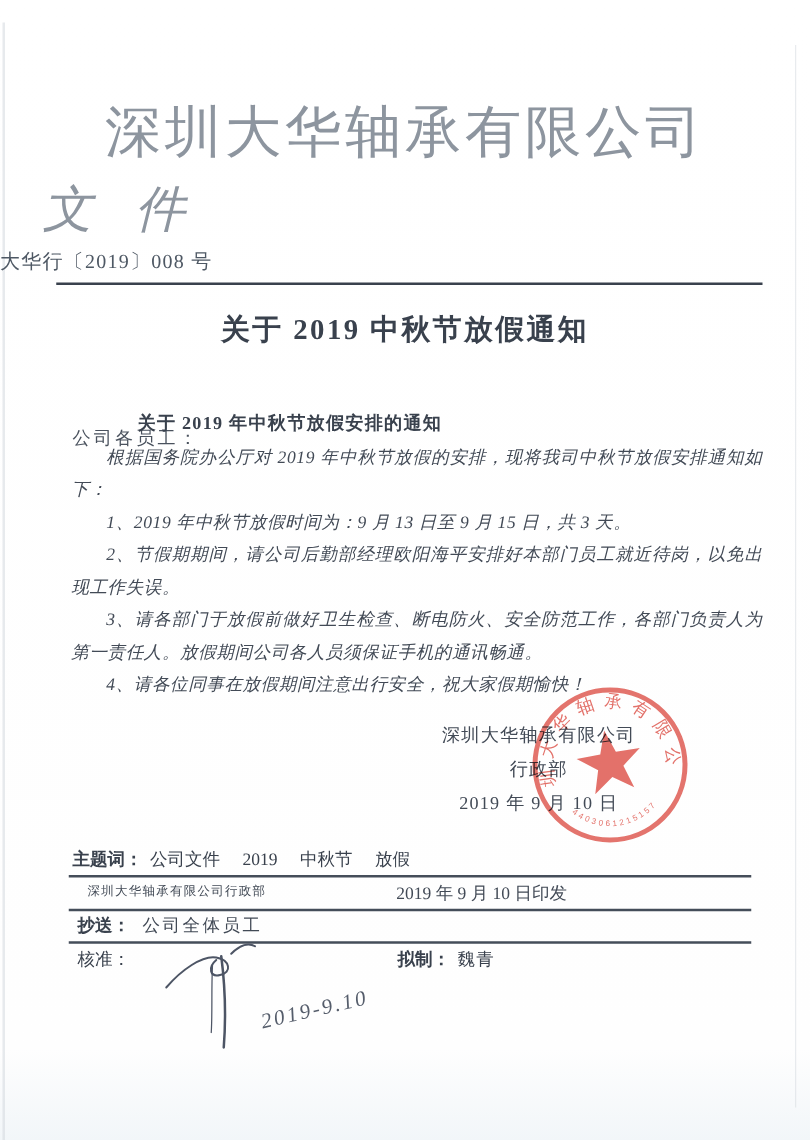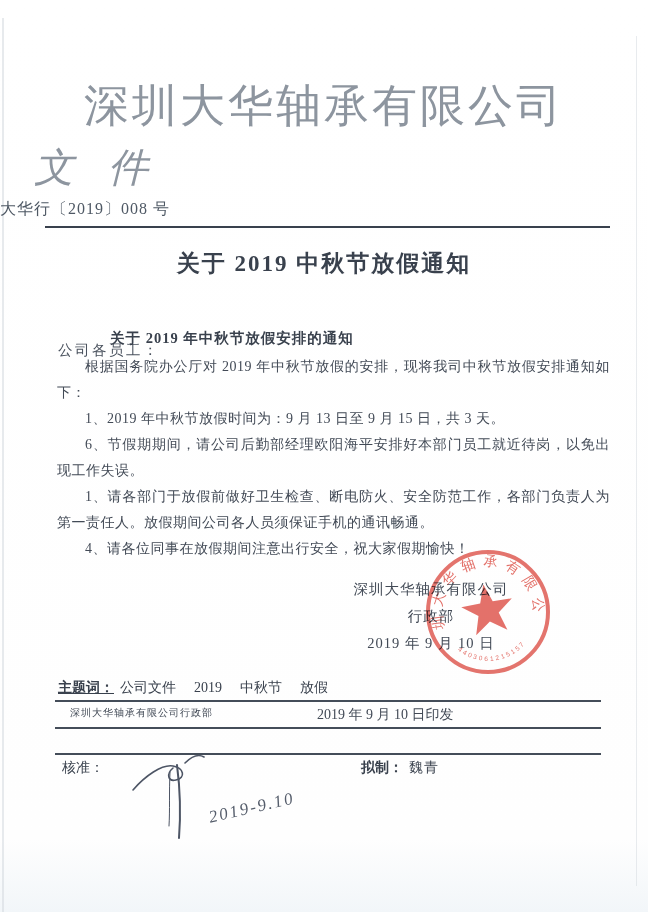--- a/index.html
+++ b/index.html
@@ -36,7 +36,7 @@
 
   .body-text { left:57px; top:354px; width:553px; font-size:14px; line-height:26px;
                text-align:justify; color:#424a56; }
-  .body-text p { margin:0; text-indent:2em; letter-spacing:.5px; }
+  .body-text p { margin:0; text-indent:2em; letter-spacing:.5px;font-style:italic; }
 
   .sign-block { left:348px; top:576px; width:166px; text-align:center;
                 font-size:14.5px; line-height:27px; color:#424a56; letter-spacing:1px; }

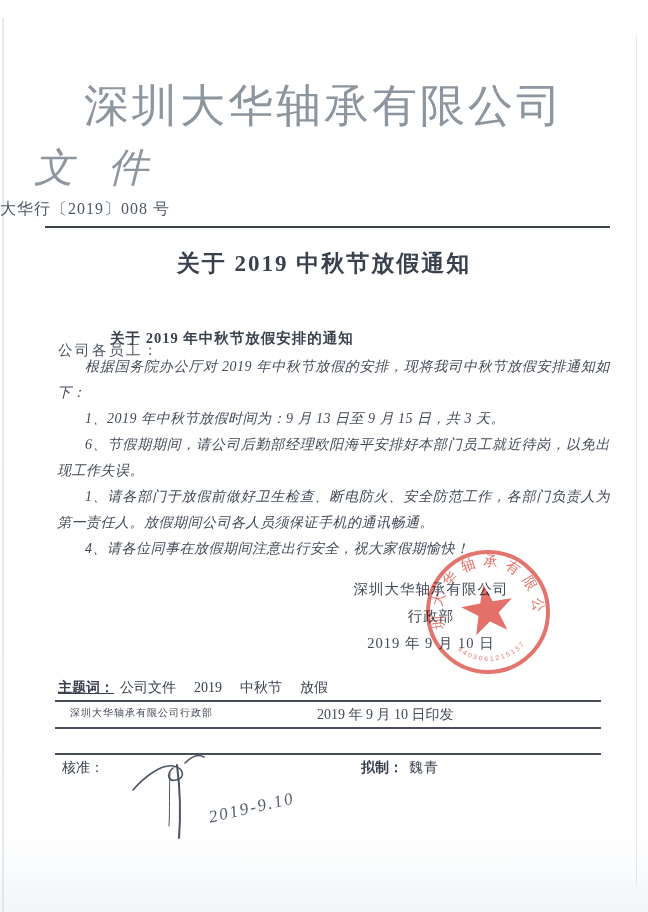--- a/index.html
+++ b/index.html
@@ -82,7 +82,7 @@
   <div class="abs body-text">
     <p>根据国务院办公厅对 2019 年中秋节放假的安排，现将我司中秋节放假安排通知如下：</p>
     <p>1、2019 年中秋节放假时间为：9 月 13 日至 9 月 15 日，共 3 天。</p>
-    <p>6、节假期期间，请公司后勤部经理欧阳海平安排好本部门员工就近待岗，以免出现工作失误。</p>
+    <p>2、节假期期间，请公司后勤部经理欧阳海平安排好本部门员工就近待岗，以免出现工作失误。</p>
     <p>1、请各部门于放假前做好卫生检查、断电防火、安全防范工作，各部门负责人为第一责任人。放假期间公司各人员须保证手机的通讯畅通。</p>
     <p>4、请各位同事在放假期间注意出行安全，祝大家假期愉快！</p>
   </div>

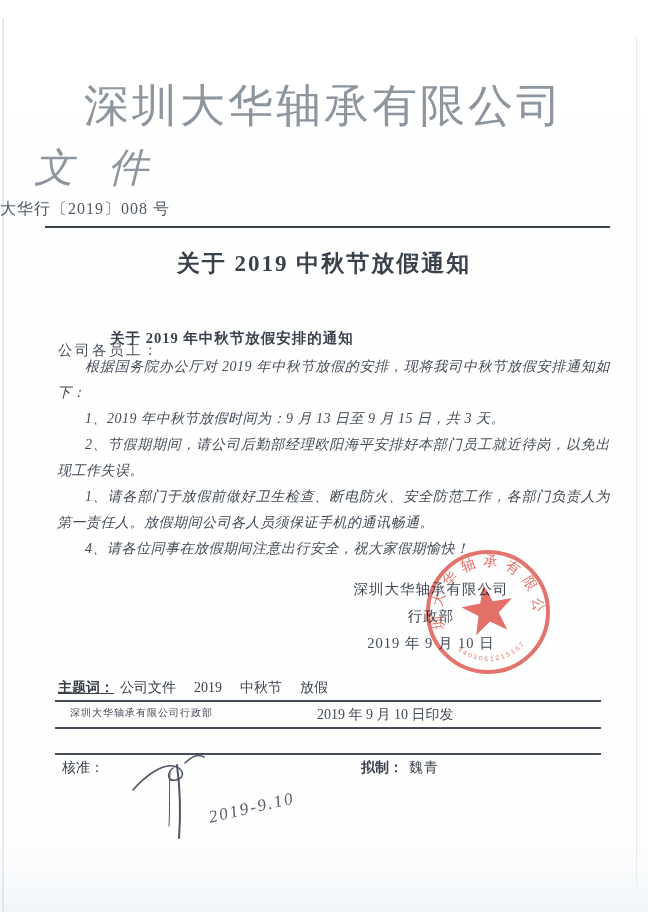--- a/index.html
+++ b/index.html
@@ -83,7 +83,7 @@
     <p>根据国务院办公厅对 2019 年中秋节放假的安排，现将我司中秋节放假安排通知如下：</p>
     <p>1、2019 年中秋节放假时间为：9 月 13 日至 9 月 15 日，共 3 天。</p>
     <p>2、节假期期间，请公司后勤部经理欧阳海平安排好本部门员工就近待岗，以免出现工作失误。</p>
-    <p>1、请各部门于放假前做好卫生检查、断电防火、安全防范工作，各部门负责人为第一责任人。放假期间公司各人员须保证手机的通讯畅通。</p>
+    <p>3、请各部门于放假前做好卫生检查、断电防火、安全防范工作，各部门负责人为第一责任人。放假期间公司各人员须保证手机的通讯畅通。</p>
     <p>4、请各位同事在放假期间注意出行安全，祝大家假期愉快！</p>
   </div>
 

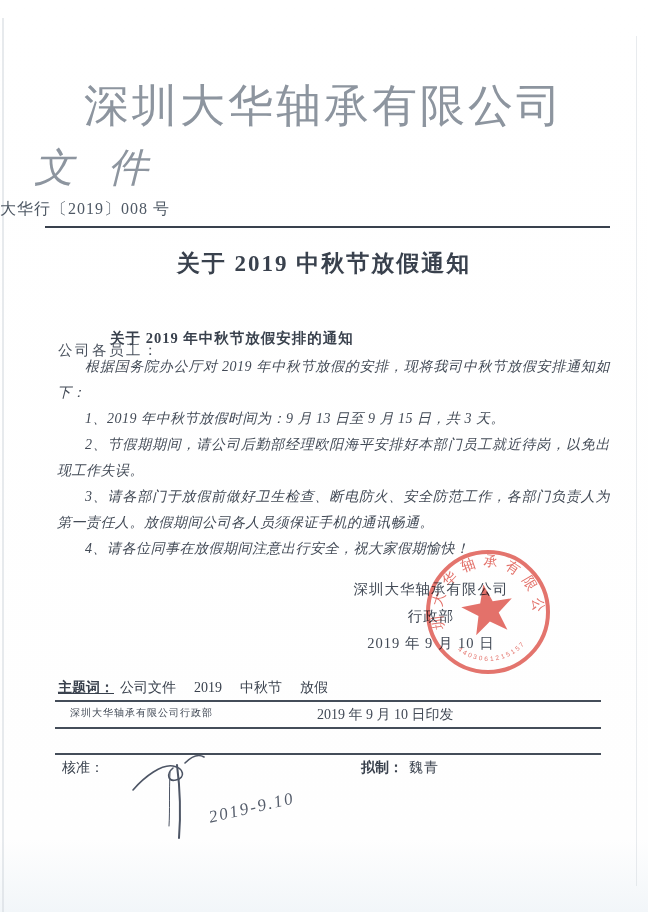--- a/index.html
+++ b/index.html
@@ -45,7 +45,7 @@
           mix-blend-mode:multiply; opacity:.88; }
 
   .kw-row { left:58px; top:679px; font-size:14px; color:#39414d; }
-  .kw-row .lbl { font-weight:bold;text-decoration:underline; }
+  .kw-row .lbl { font-weight:bold; }
   .kw-row .kw { margin-left:18px; }
   .foot-line { left:55px; width:546px; height:2px; background:#444d59; }
   .l1 { top:700px; } .l2 { top:727px; } .l3 { top:753px; }

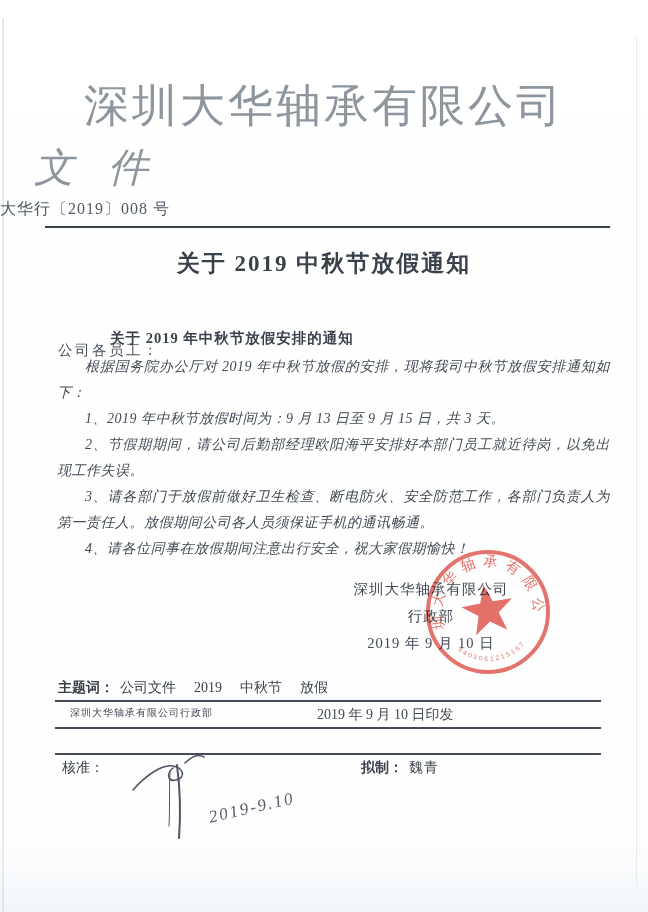--- a/index.html
+++ b/index.html
@@ -119,6 +119,9 @@
   <div class="abs print-date">2019 年 9 月 10 日印发</div>
   <div class="abs foot-line l2"></div>
 
+  <div class="abs cc-row">
+    <span class="lbl">抄送：</span><span class="val">公司全体员工</span>
+  </div>
   <div class="abs foot-line l3"></div>
 
   <div class="abs approve-lbl">核准：</div>

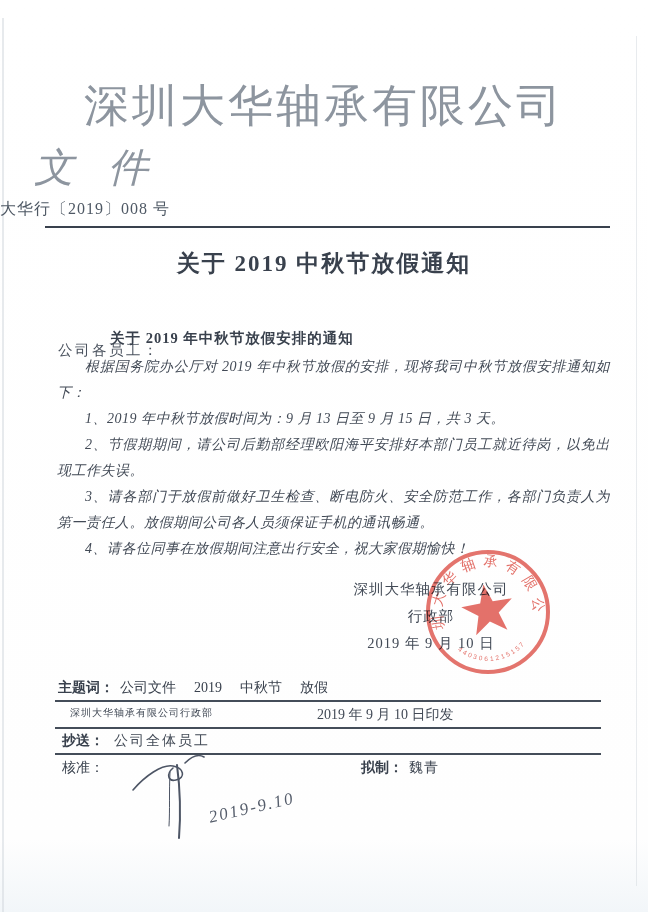--- a/index.html
+++ b/index.html
@@ -55,7 +55,7 @@
   .cc-row .lbl { font-weight:bold; }
   .cc-row .val { margin-left:10px; letter-spacing:2px; color:#424a56; }
   .approve-lbl { left:62px;  top:759px; font-size:14px; font-weight:normal; color:#39414d; }
-  .draft-row   { left:318px; top:759px; font-size:14px; color:#39414d;margin-left:43px; }
+  .draft-row   { left:318px; top:759px; font-size:14px; color:#39414d; }
   .draft-row .lbl { font-weight:bold; }
   .draft-row .val { margin-left:6px; letter-spacing:1px; }
   .hand-sign { left:120px; top:748px; width:110px; height:95px; }

